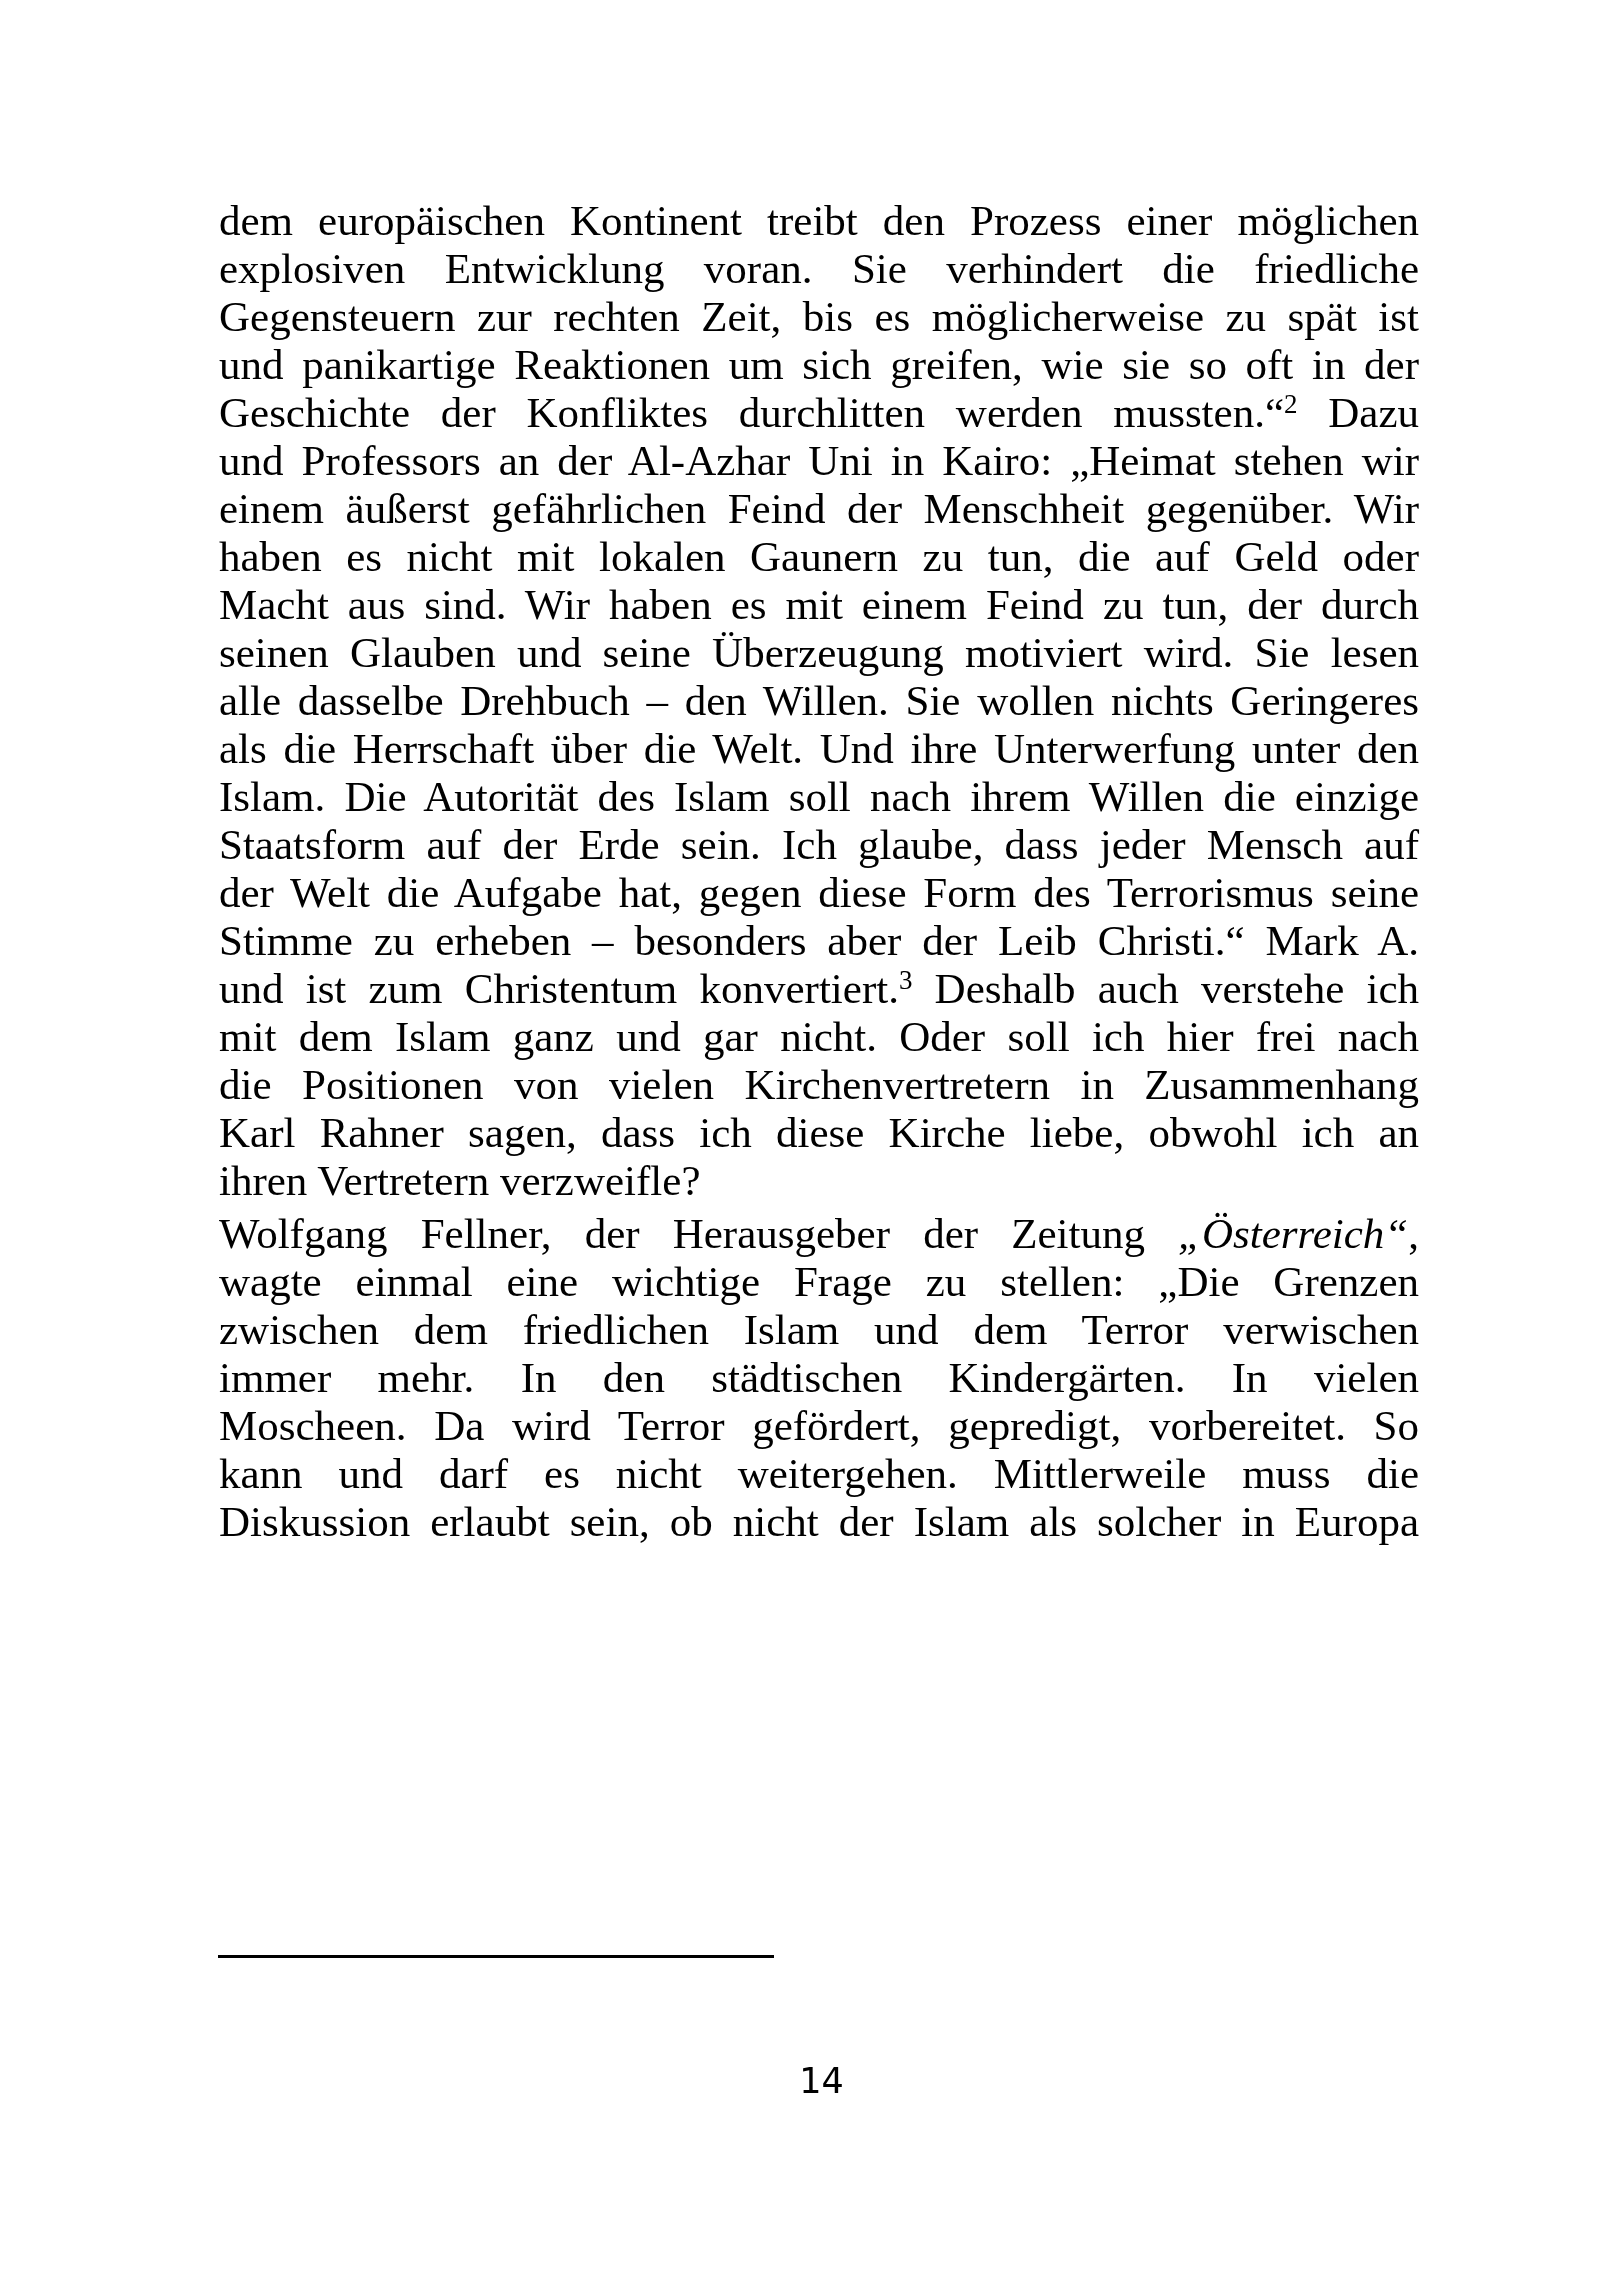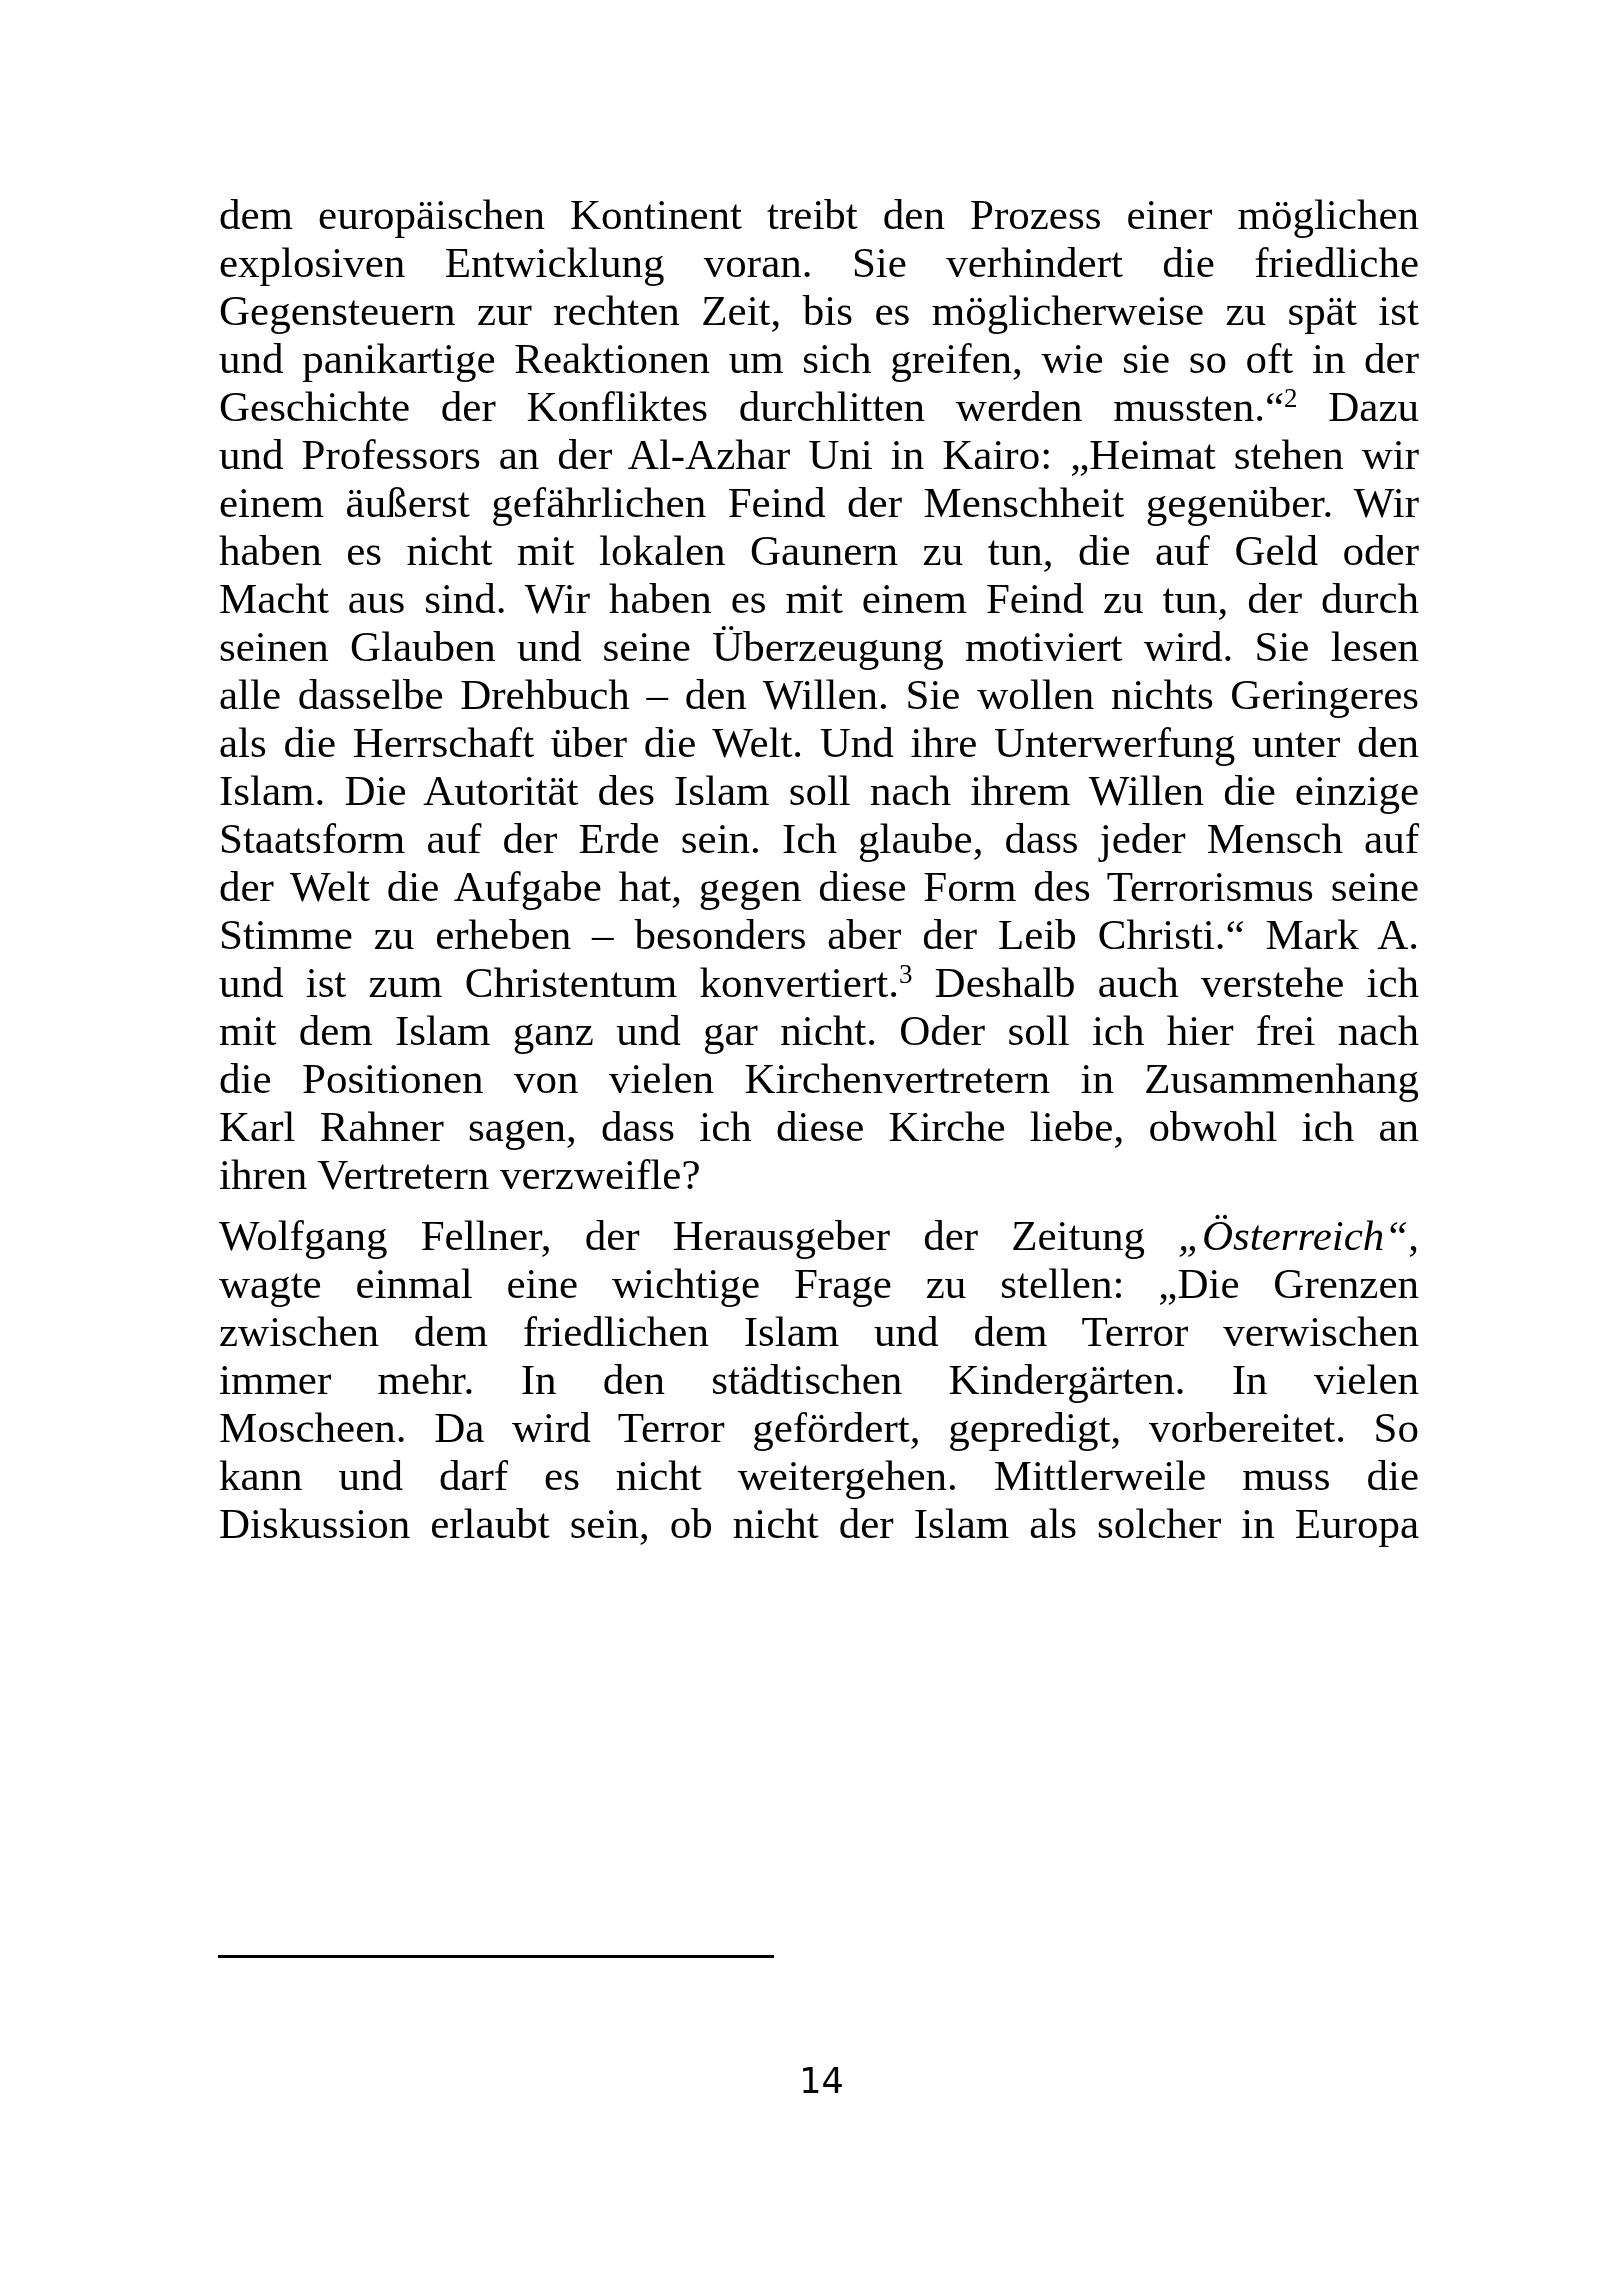--- a/index.html
+++ b/index.html
@@ -25,7 +25,7 @@
     .body-text {
       position: absolute;
       left: 219px;
-      top: 191px;
+      top: 197px;
       width: 1200px;
       font-size: 43px;
       line-height: 48px;

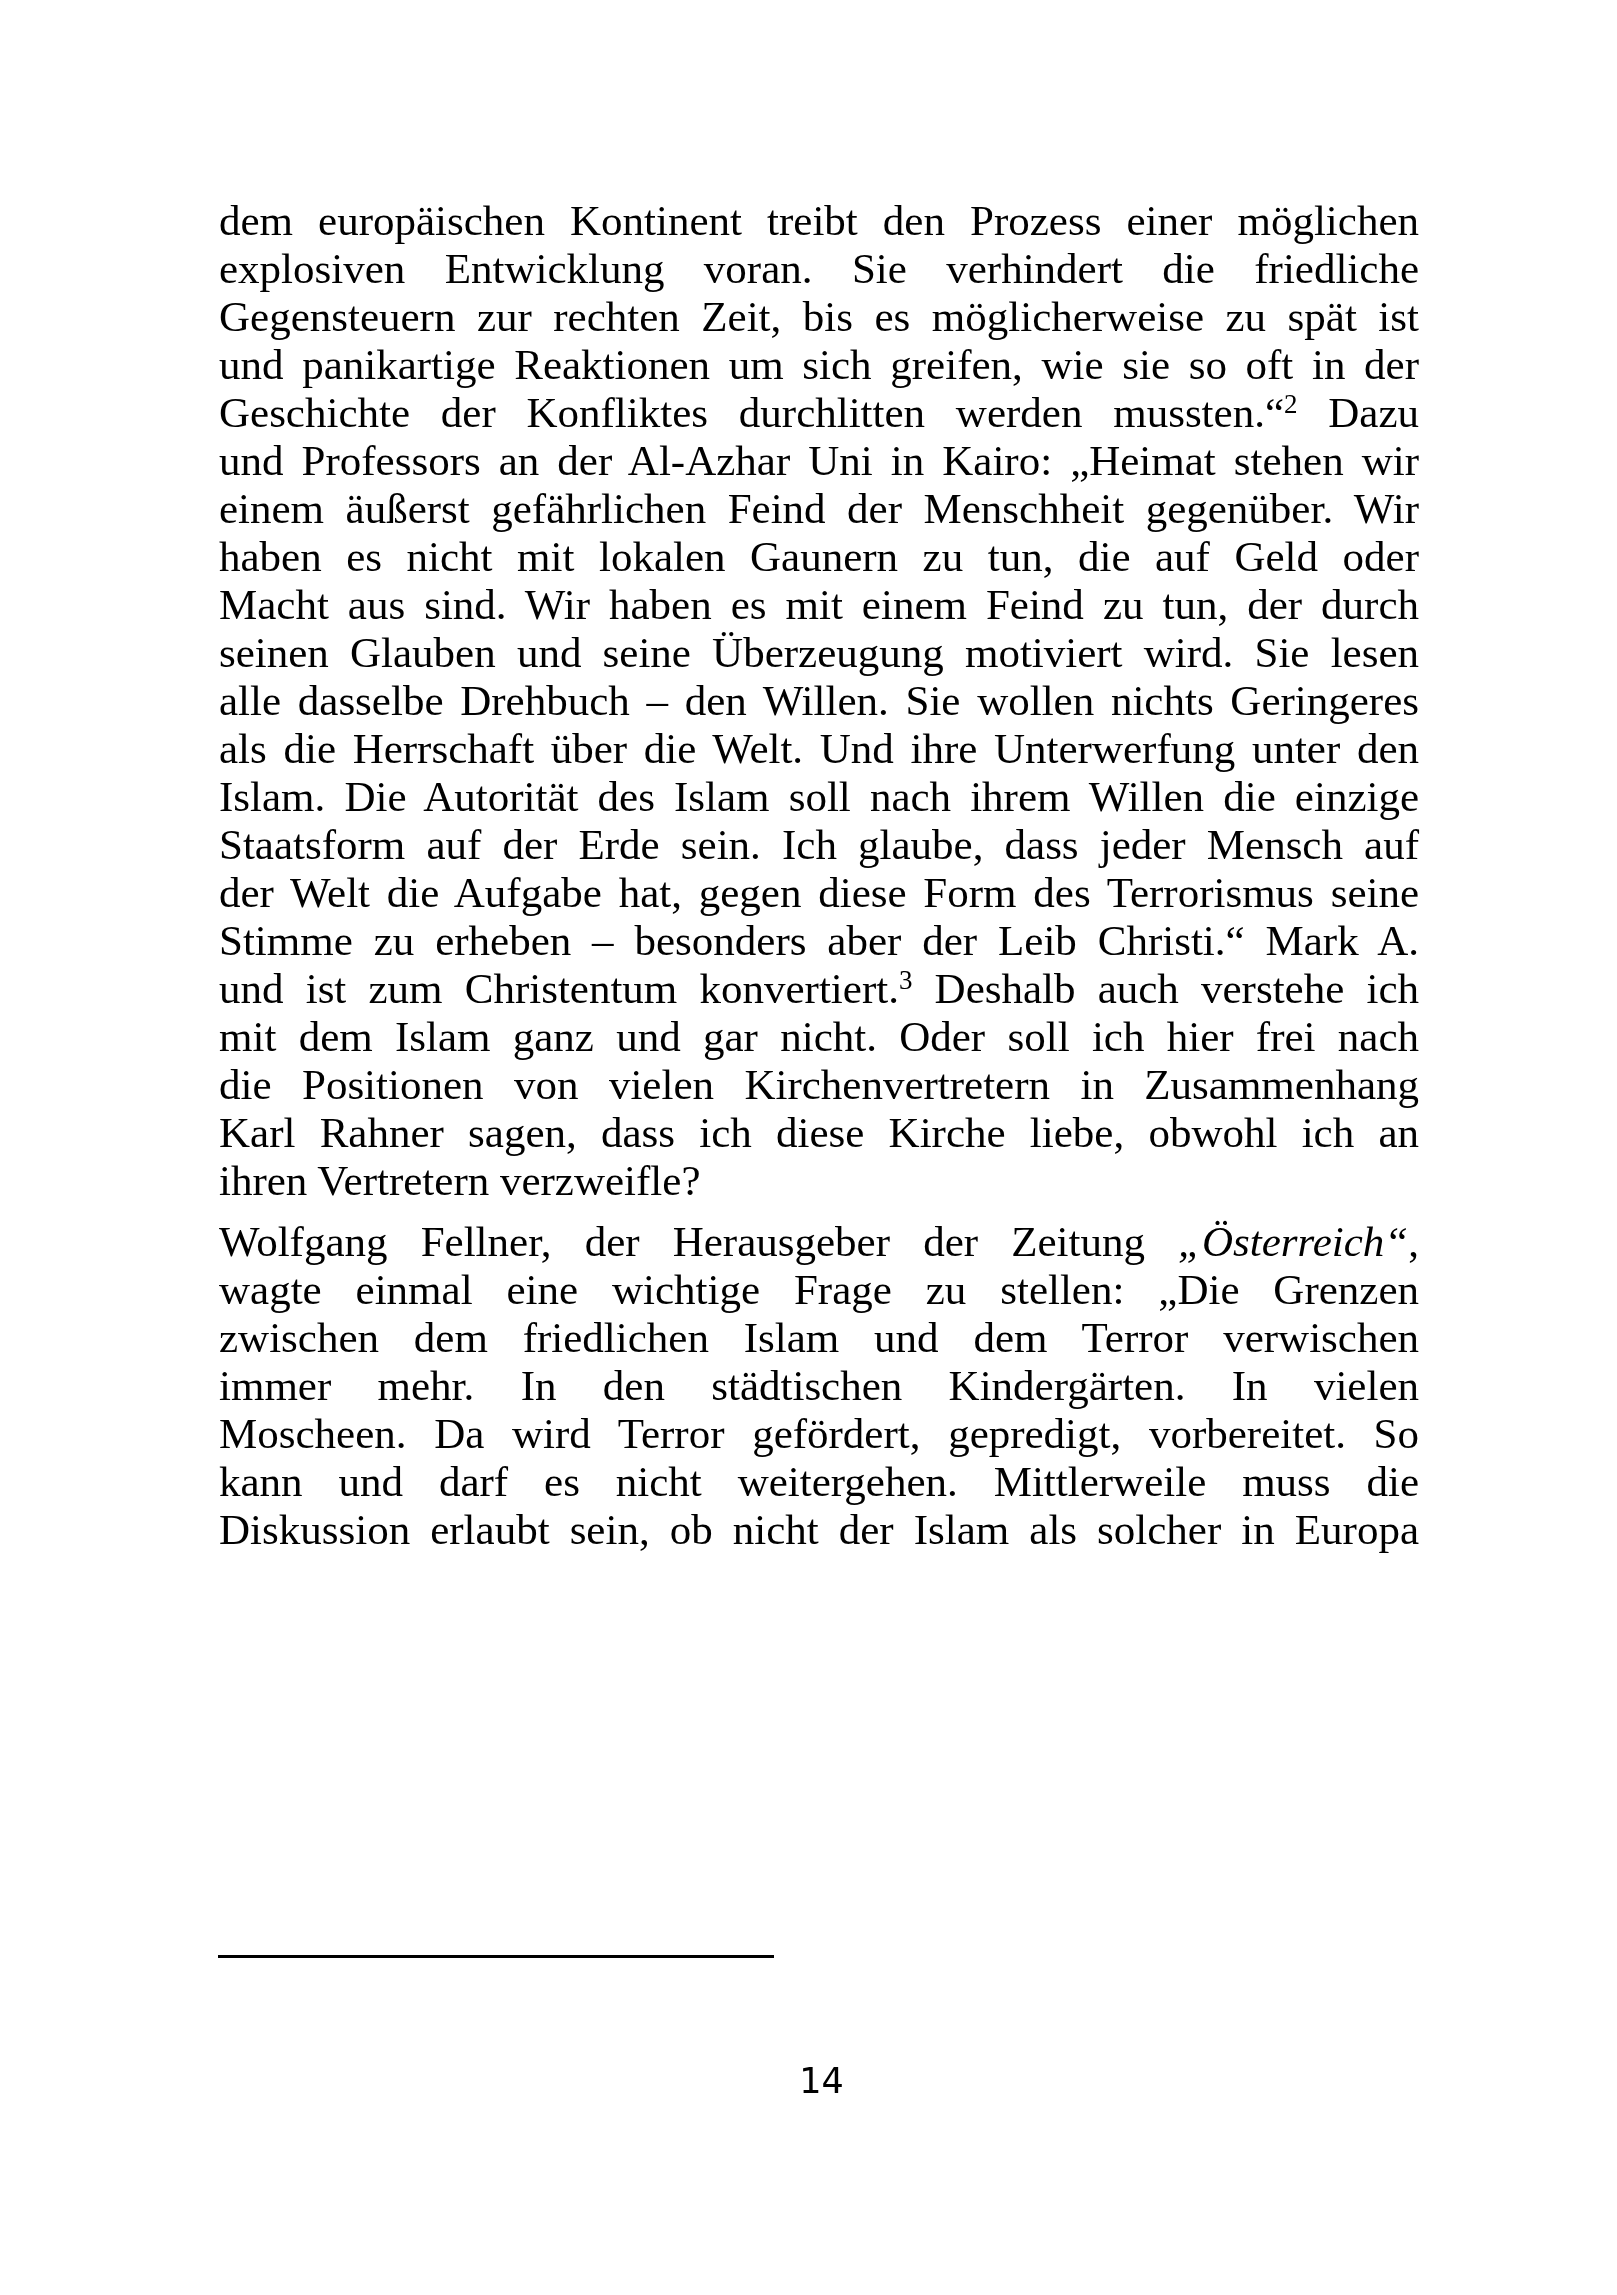--- a/index.html
+++ b/index.html
@@ -34,7 +34,7 @@
       margin: 0;
     }
     .para + .para {
-      margin-top: 13px;
+      margin-top: 5px;
     }
     .line {
       display: block;

